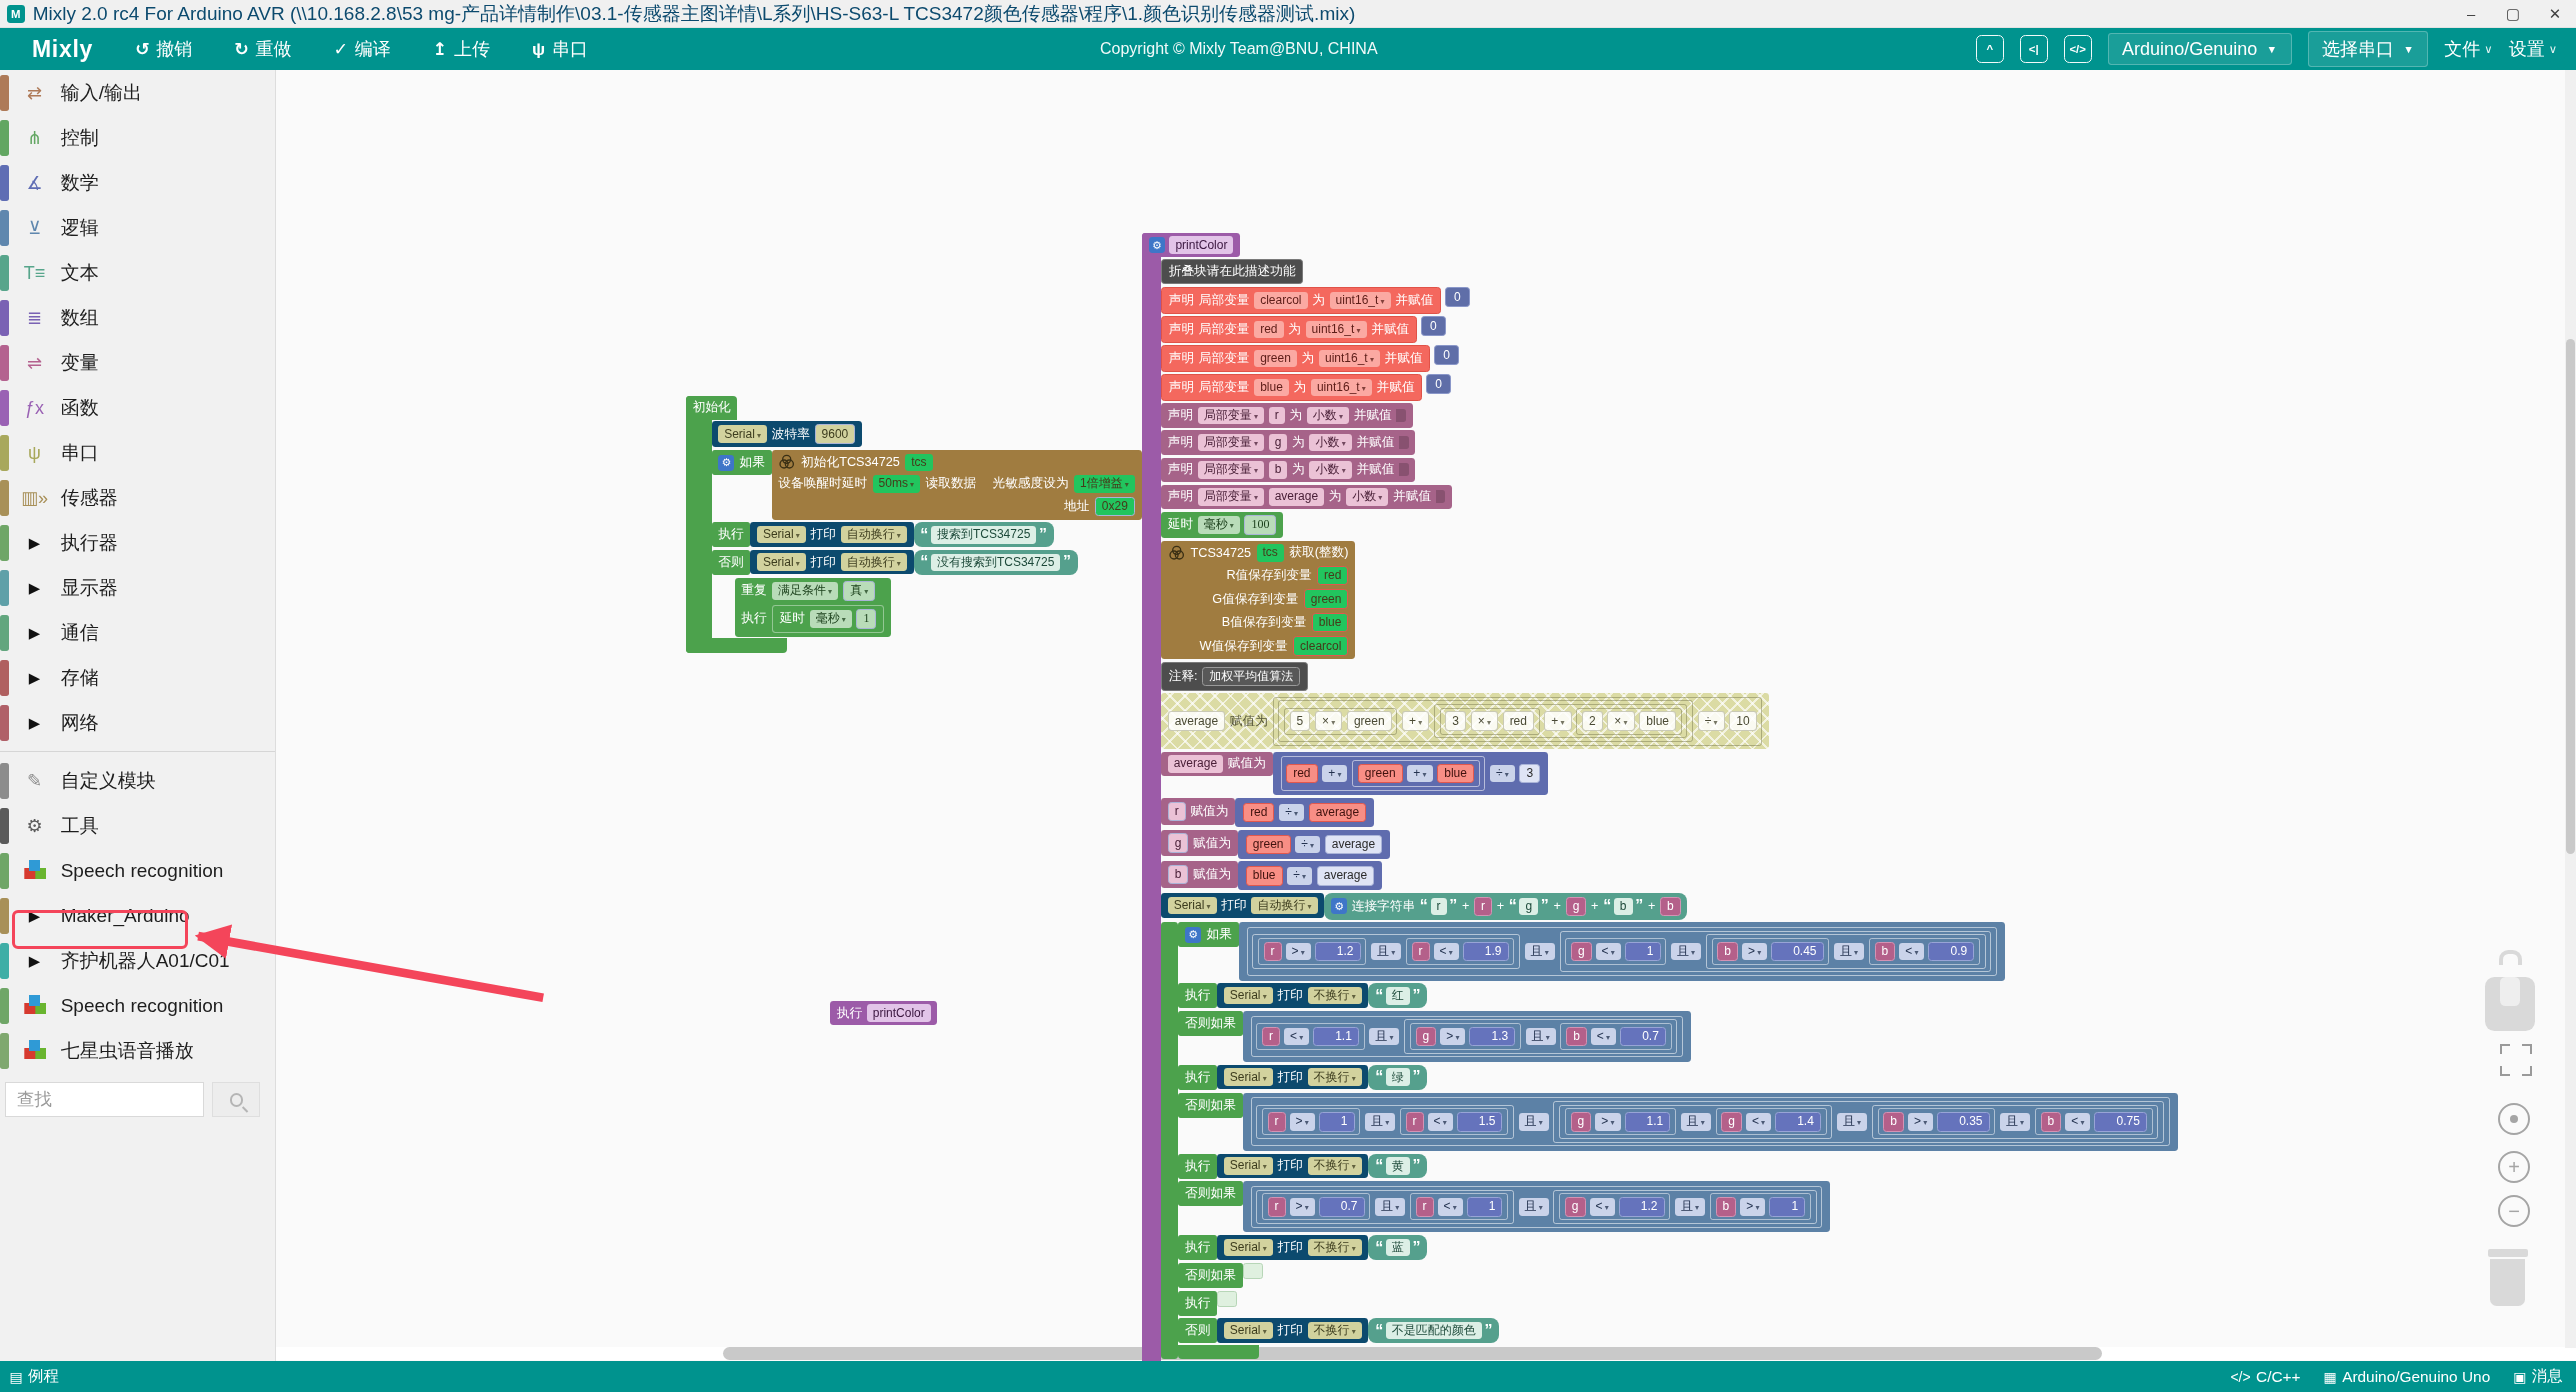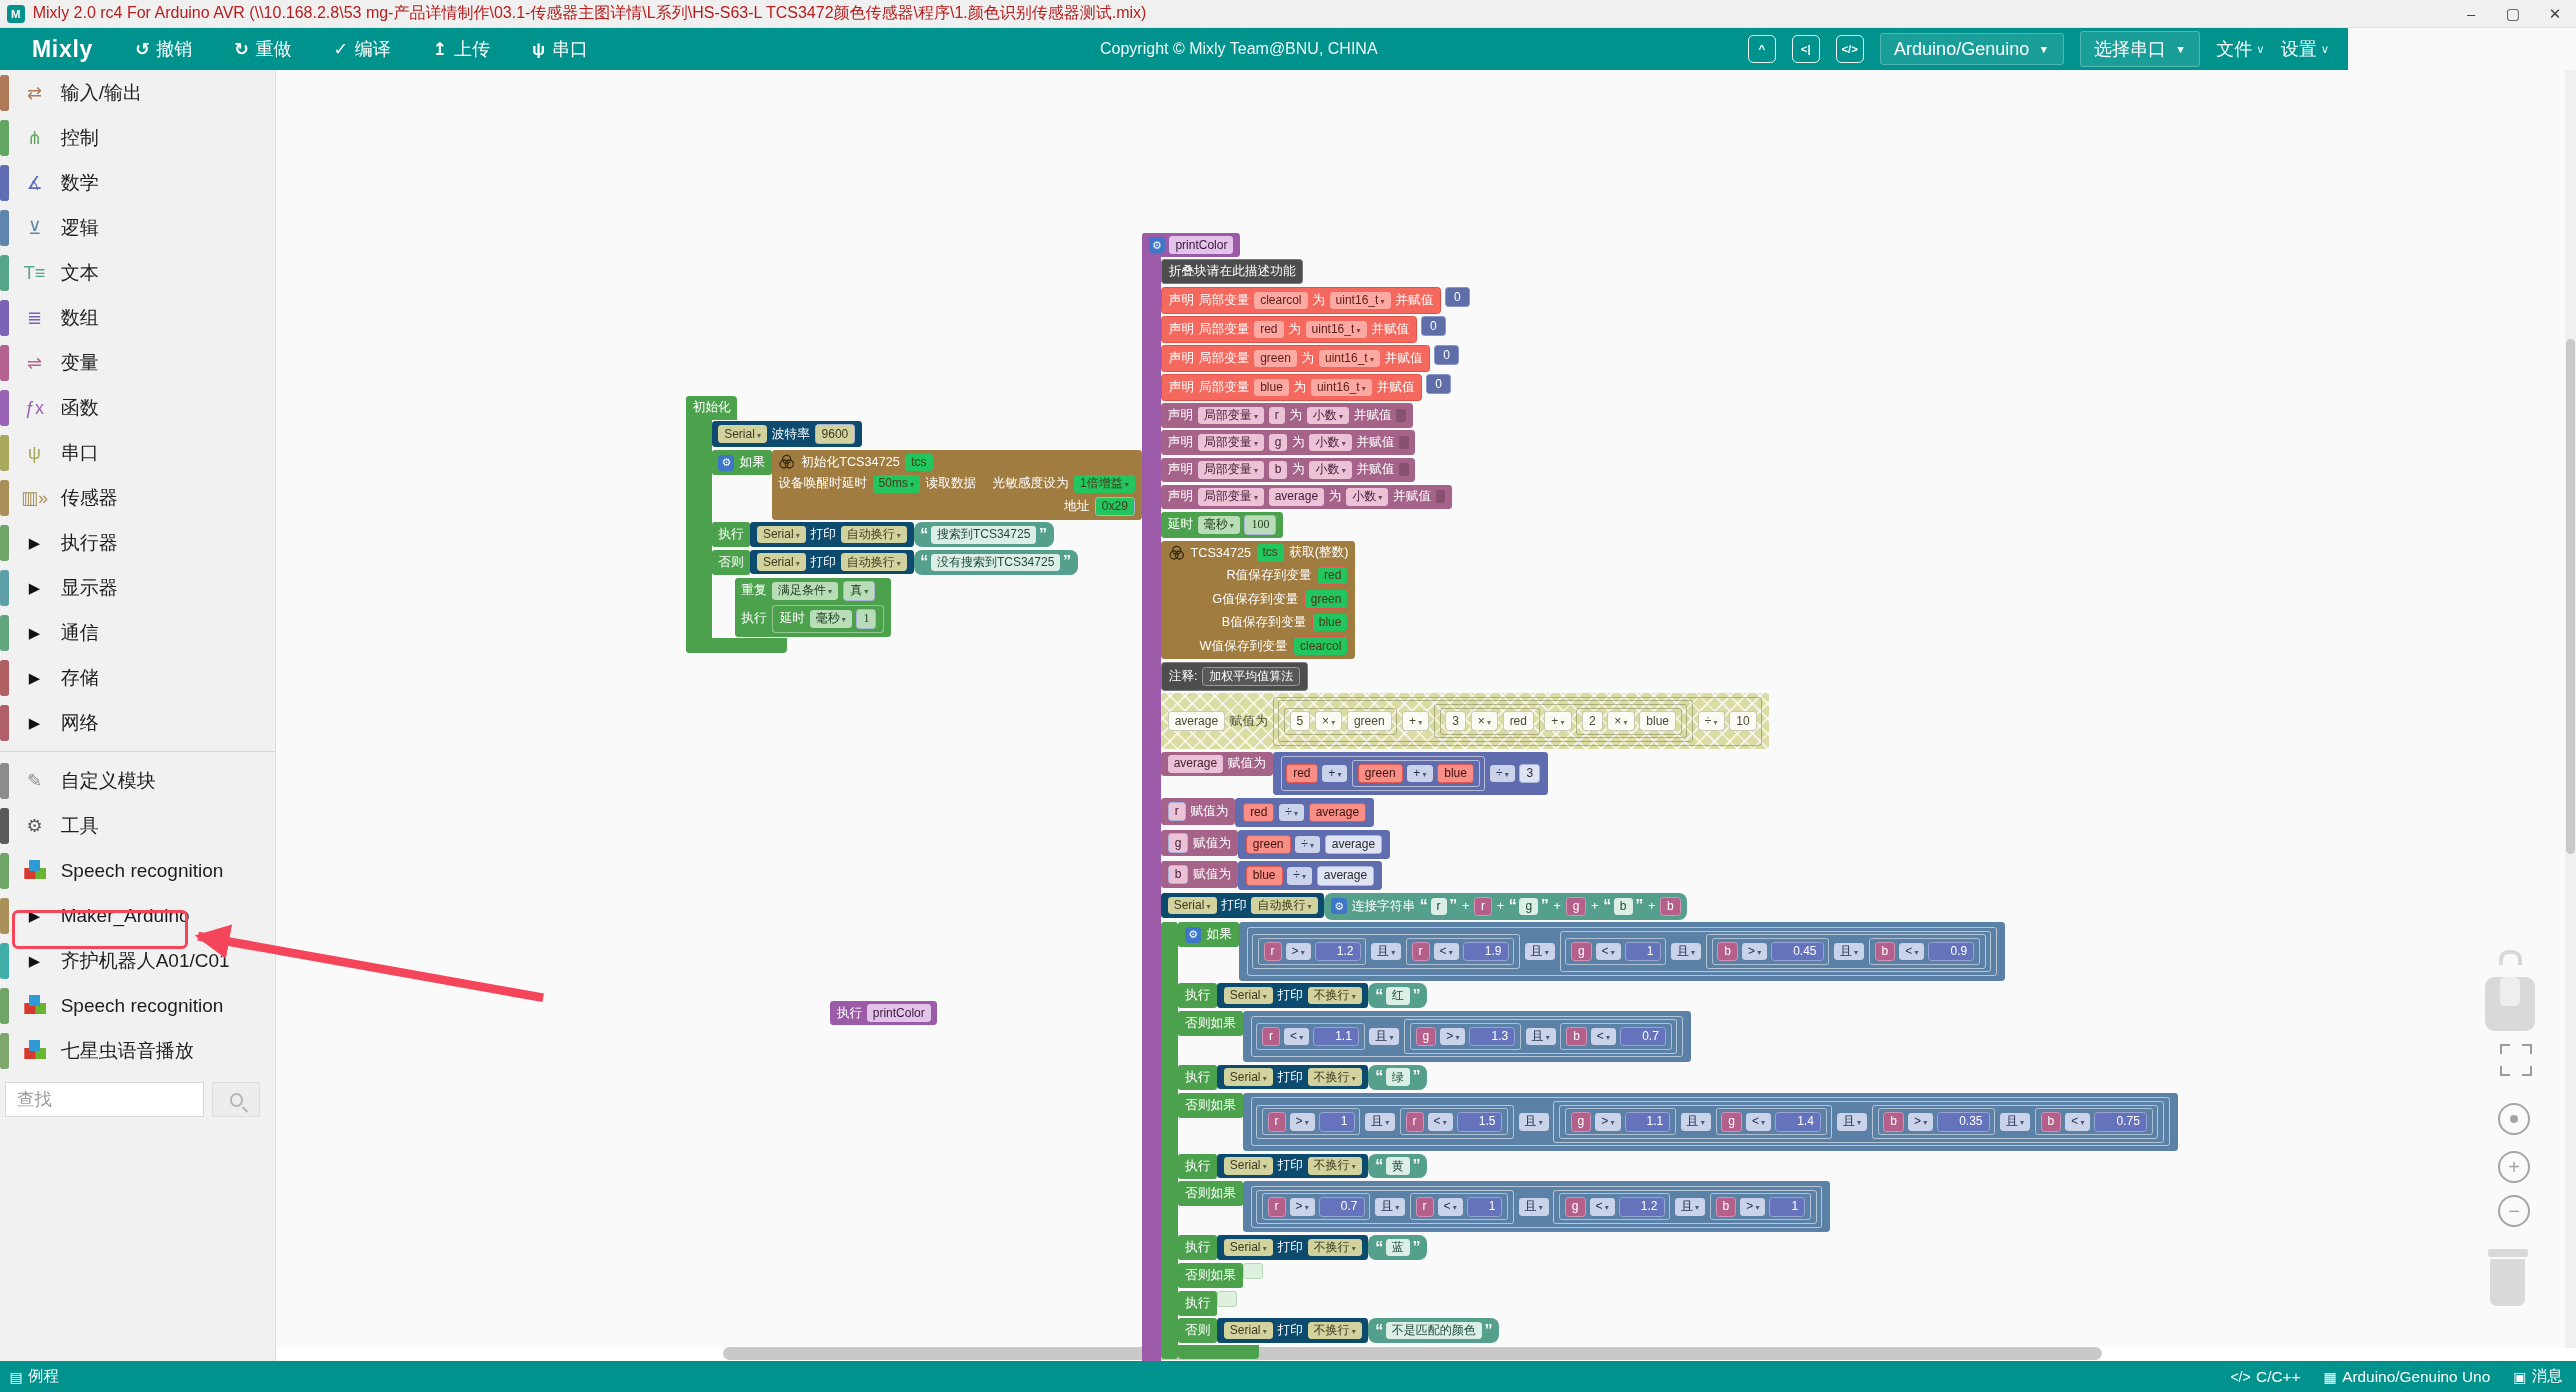--- a/index.html
+++ b/index.html
@@ -12,7 +12,7 @@
   .app-ico { width:18px; height:18px; background:#00938E; color:#fff; border-radius:3.4px;
     margin:0 8px 0 6.7px; display:flex; align-items:center; justify-content:center;
     font-size:11.4px; font-weight:bold;}
-  .title-text { font-size:16px; color:#b91c1c; }
+  .title-text { font-size:19px; color:#0c4a6e; }
   .win-btns { margin-left:auto; display:flex; }
   .win-btn { width:42px; height:28px; display:flex; align-items:center; justify-content:center;
     font-size:14.8px; color:#444; }

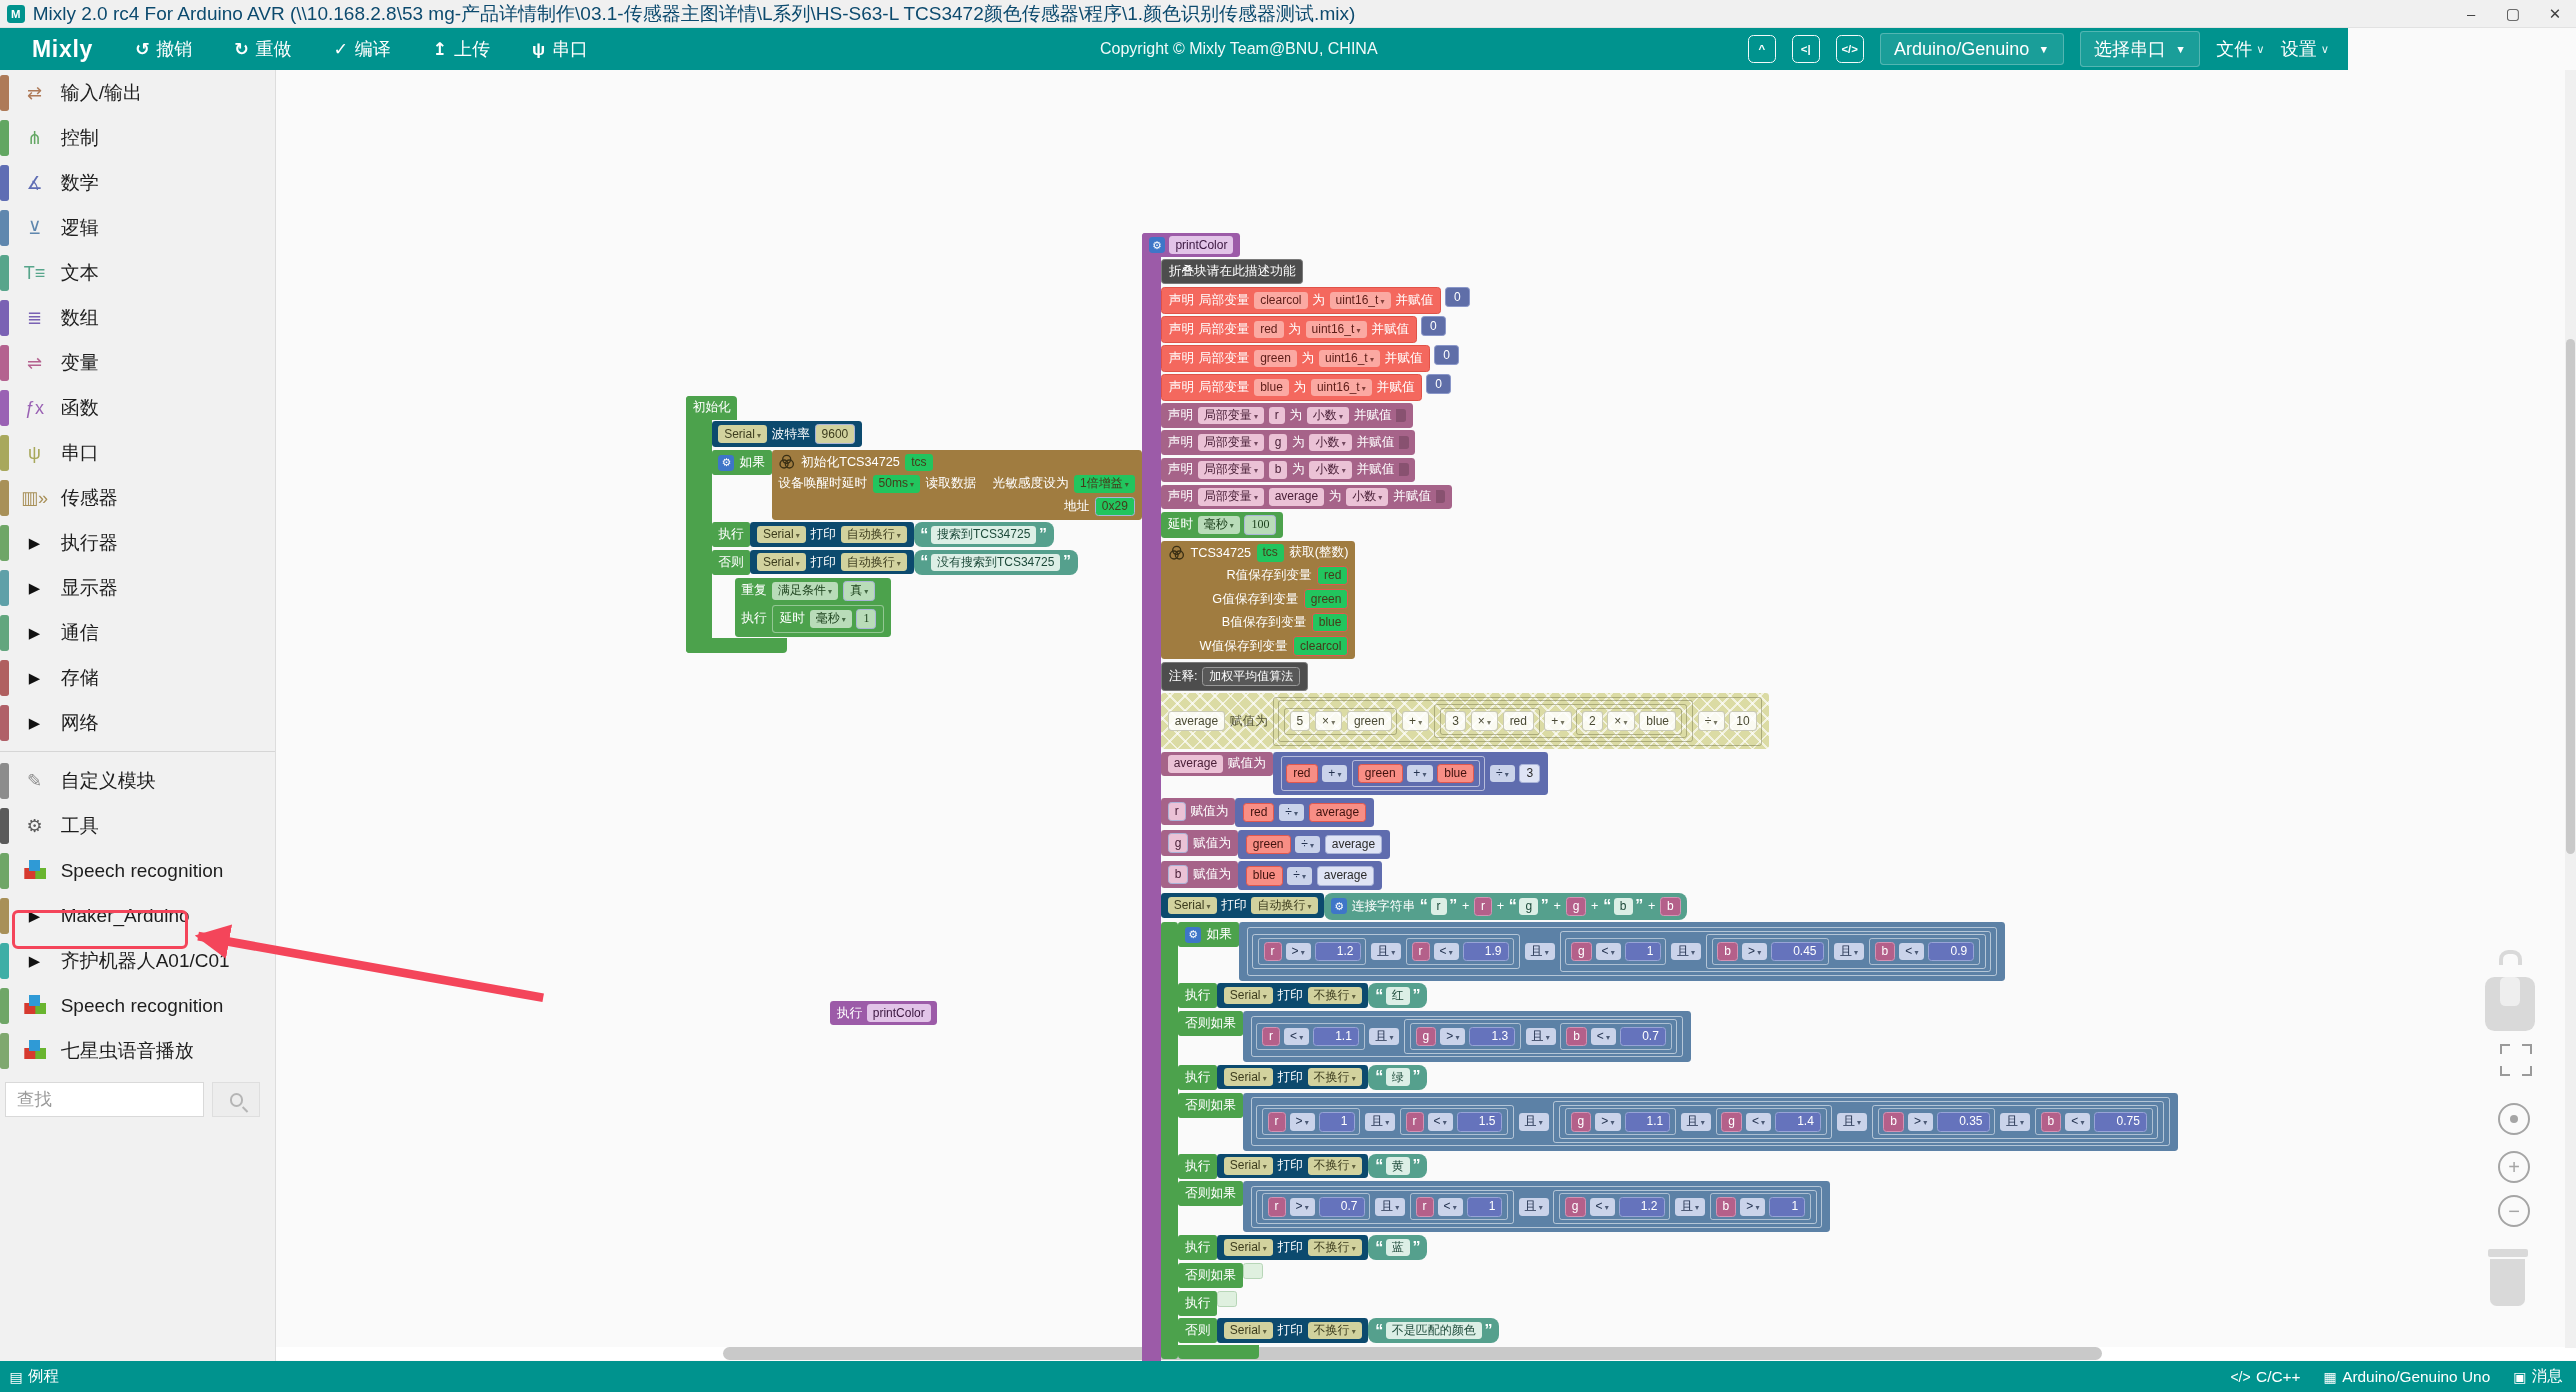--- a/index.html
+++ b/index.html
@@ -18,7 +18,7 @@
     font-size:14.8px; color:#444; }
 
   
-  .toolbar { position:absolute; left:0; top:28px; width:2348px; height:42px;
+  .toolbar { position:absolute; left:0; top:28px; width:2576px; height:42px;
     background:#00938E; display:flex; align-items:center; color:#fff; z-index:50;}
   .brand { font-size:23px; font-weight:600; margin-left:32px; letter-spacing:0.7px;}
   .tb-item { display:flex; align-items:center; gap:6.7px; font-size:18px; margin-left:42px; cursor:pointer;}

